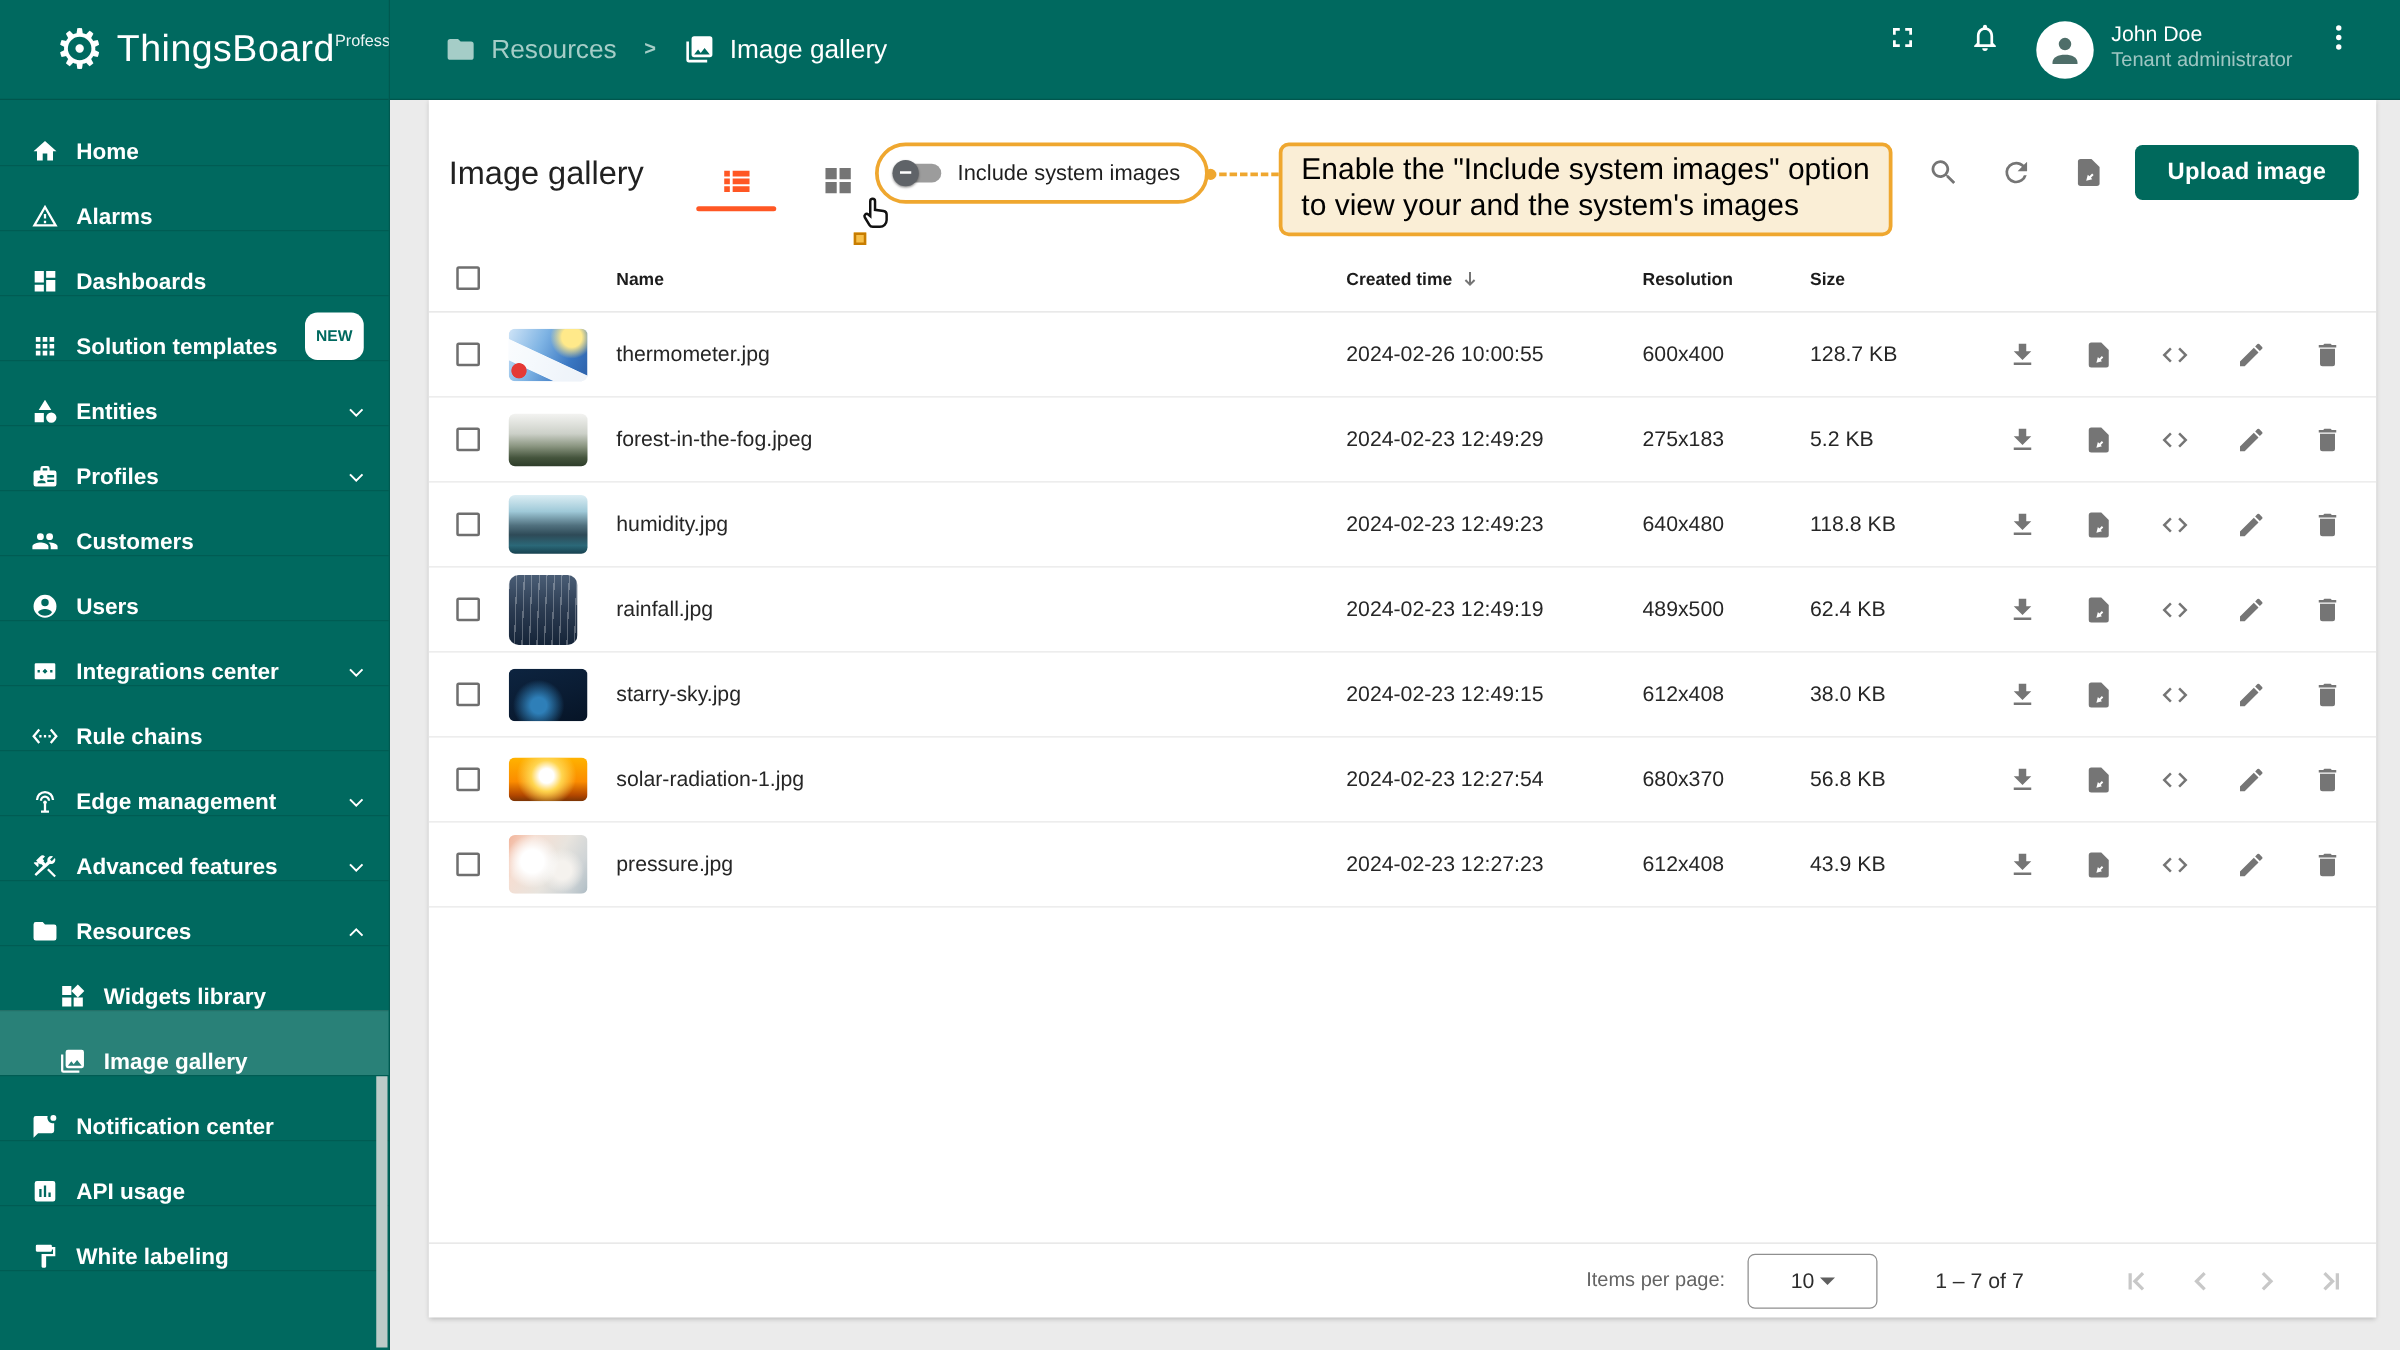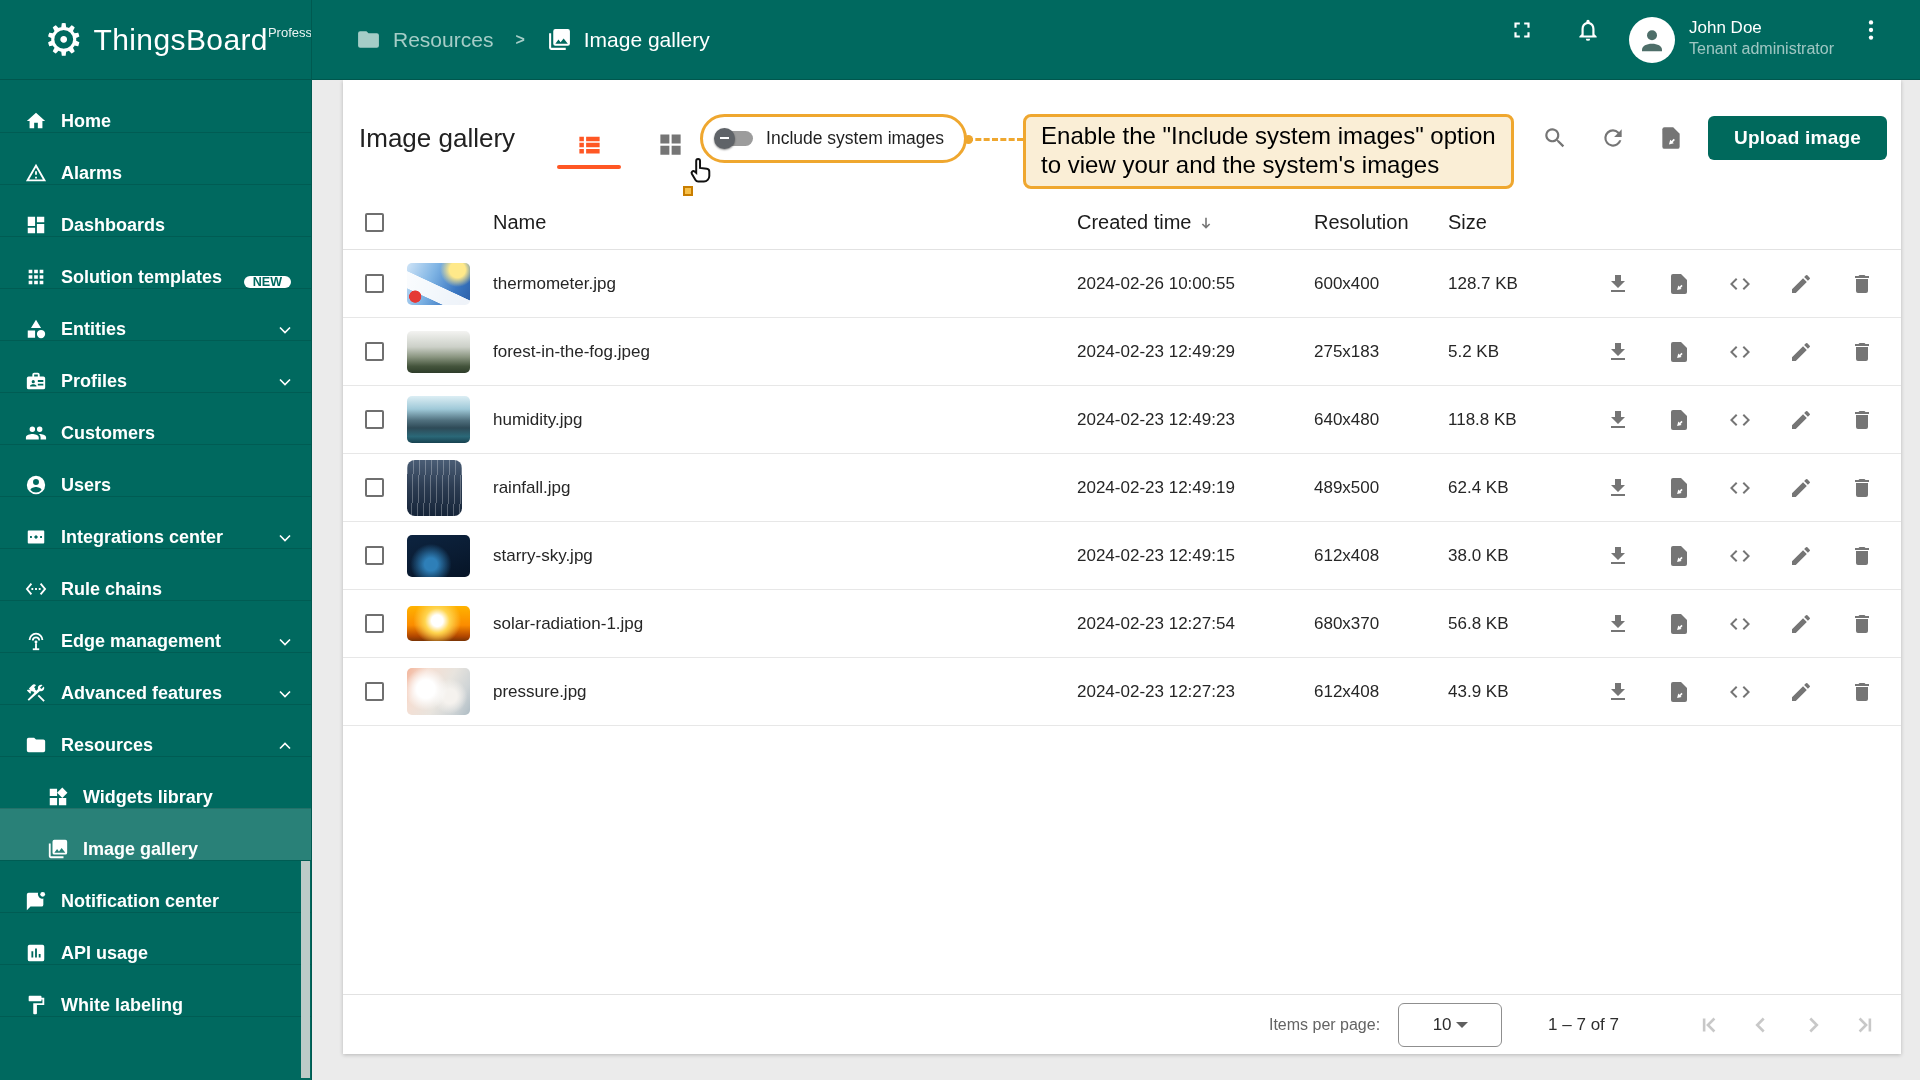--- a/index.html
+++ b/index.html
@@ -67,7 +67,7 @@
 
   
   .thead,.trow{display:grid;grid-template-columns:44px 86px 1fr 246px 134px 160px 300px;align-items:center;padding:0 12px}
-  .thead{height:54px;flex:none;border-bottom:1px solid #e2e2e2;font-weight:400;font-size:20px;color:#1c1c1c}
+  .thead{height:54px;flex:none;border-bottom:1px solid #e2e2e2;font-weight:700;font-size:14px;color:#1c1c1c}
   .trow{height:68px;flex:none;border-bottom:1px solid #e7e7e7;font-size:17px}
   .cb{width:19px;height:19px;border:2px solid #6f6f6f;border-radius:2px;background:#fff;margin-left:10px}
   .col-name{padding-left:8px}

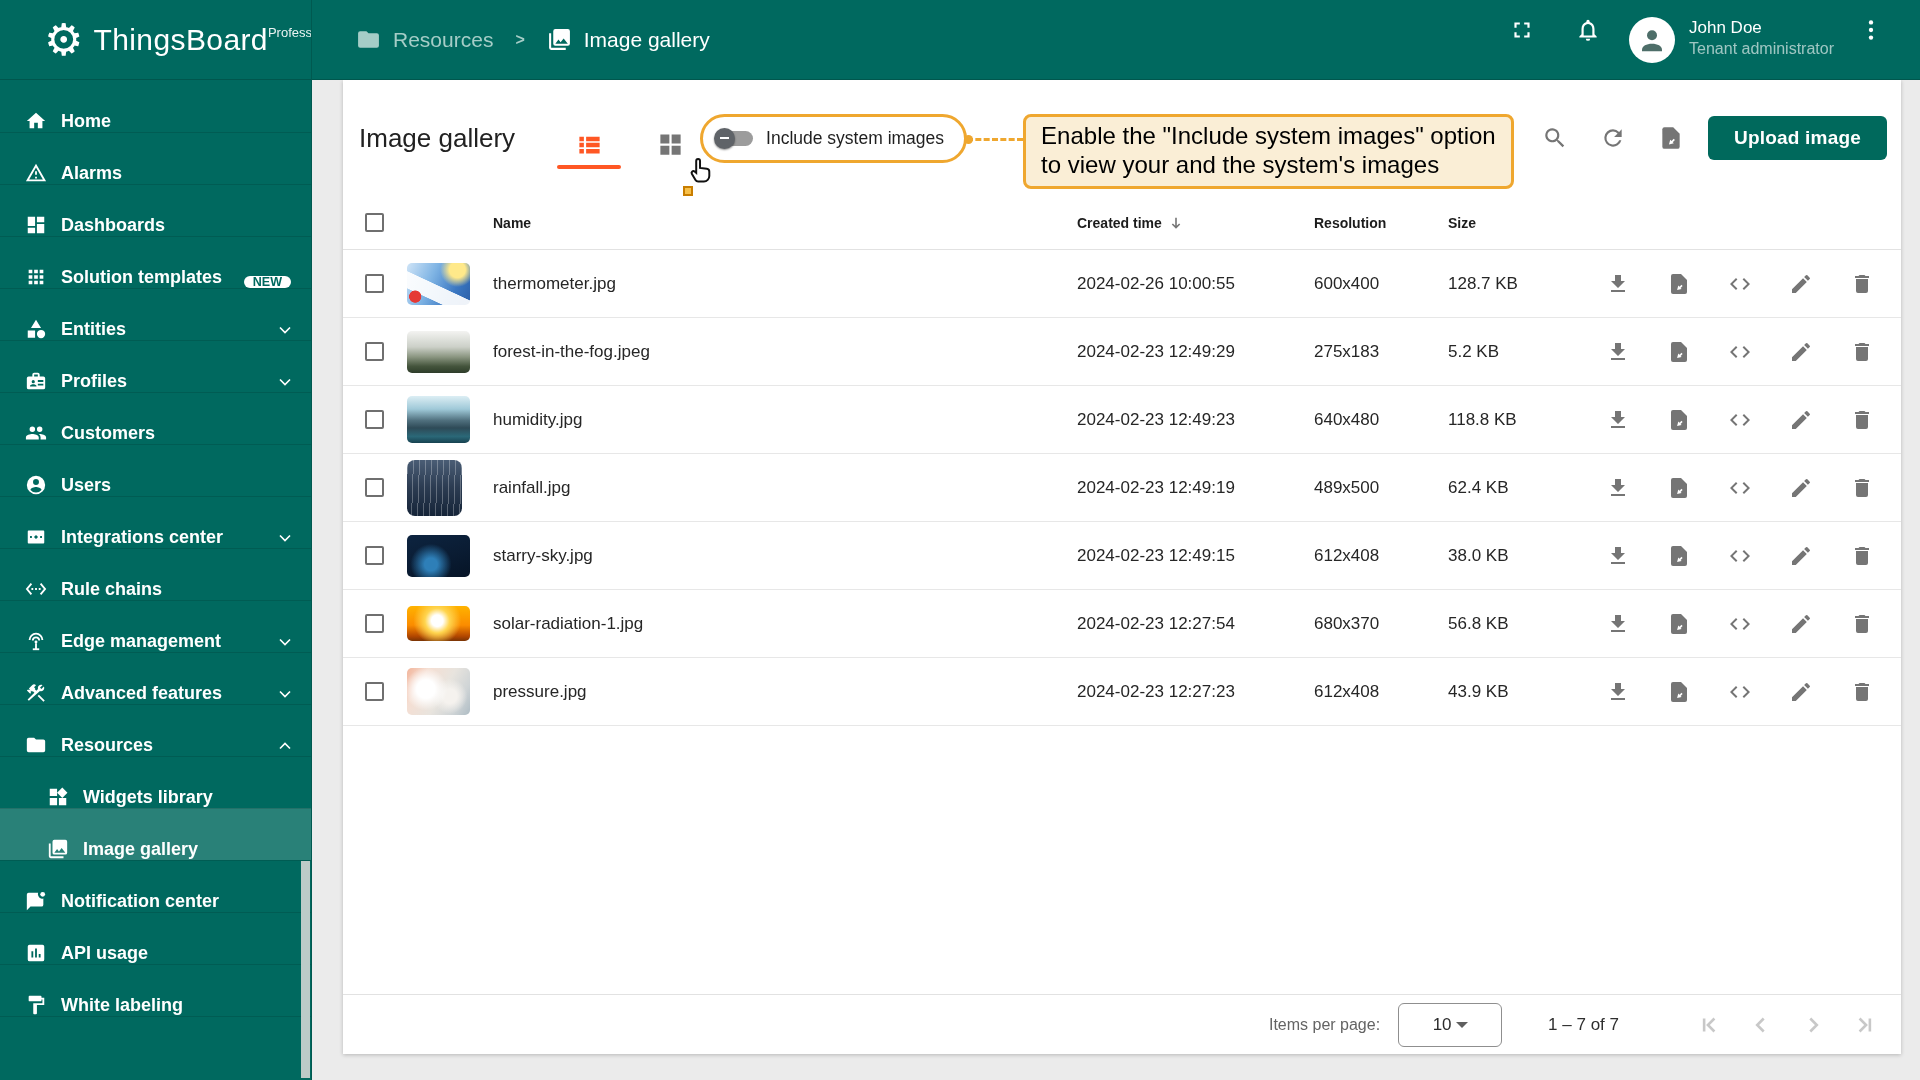--- a/index.html
+++ b/index.html
@@ -18,7 +18,7 @@
   .nav-item .nicon{width:22px;height:22px;margin-right:14px;flex:none}
   .nav-item.sub{padding-left:47px}
   .nav-item.selected{background:rgba(255,255,255,.16)}
-  .badge{margin-left:auto;margin-right:20px;background:#fff;color:#00695f;font-size:12.5px;font-weight:700;padding:0 9px;border-radius:10px;line-height:1}
+  .badge{margin-left:auto;margin-right:20px;background:#fff;color:#00695f;font-size:12.5px;font-weight:700;padding:13px 9px;border-radius:10px;line-height:1}
   .chev{width:20px;height:20px;margin-left:auto;margin-right:16px;flex:none}
   .chev.up{transform:rotate(180deg)}
   .side-scrollbar{position:absolute;right:1px;top:861px;width:9px;height:217px;background:#bccbc8}

